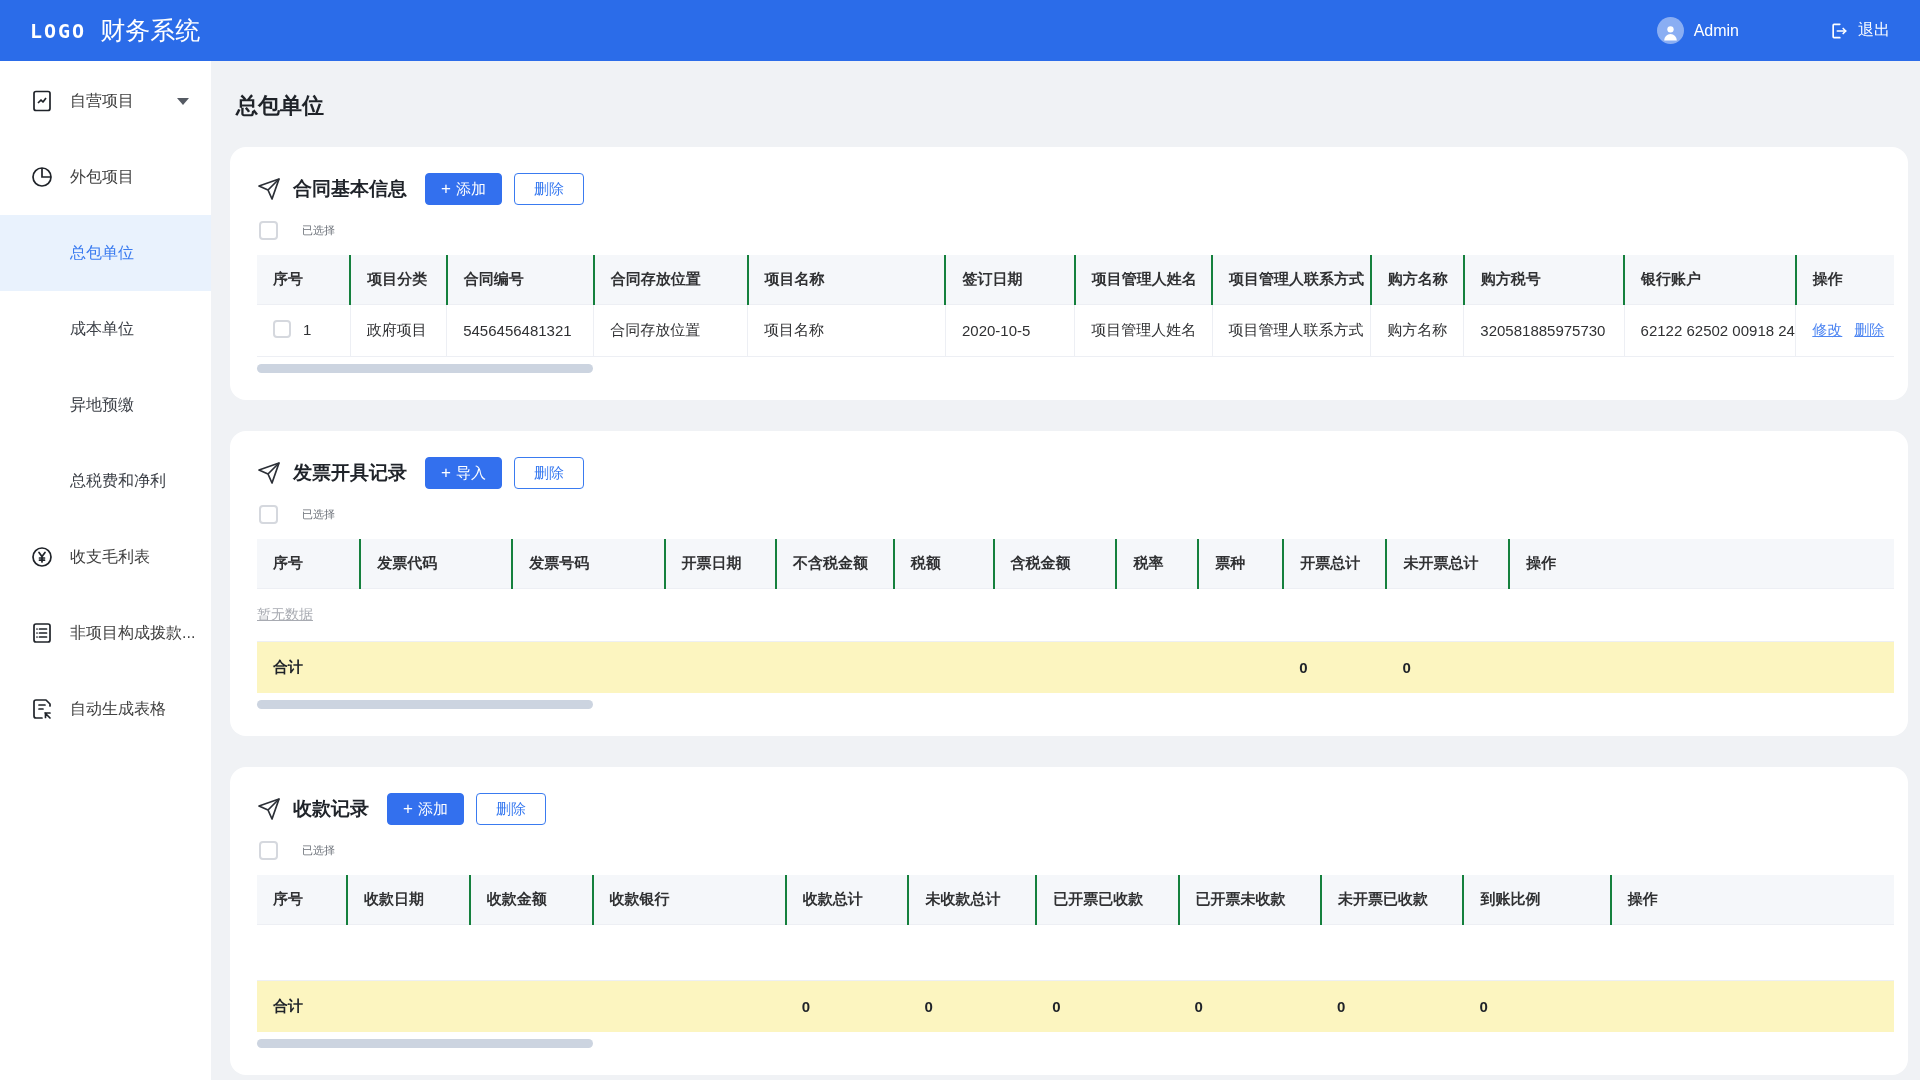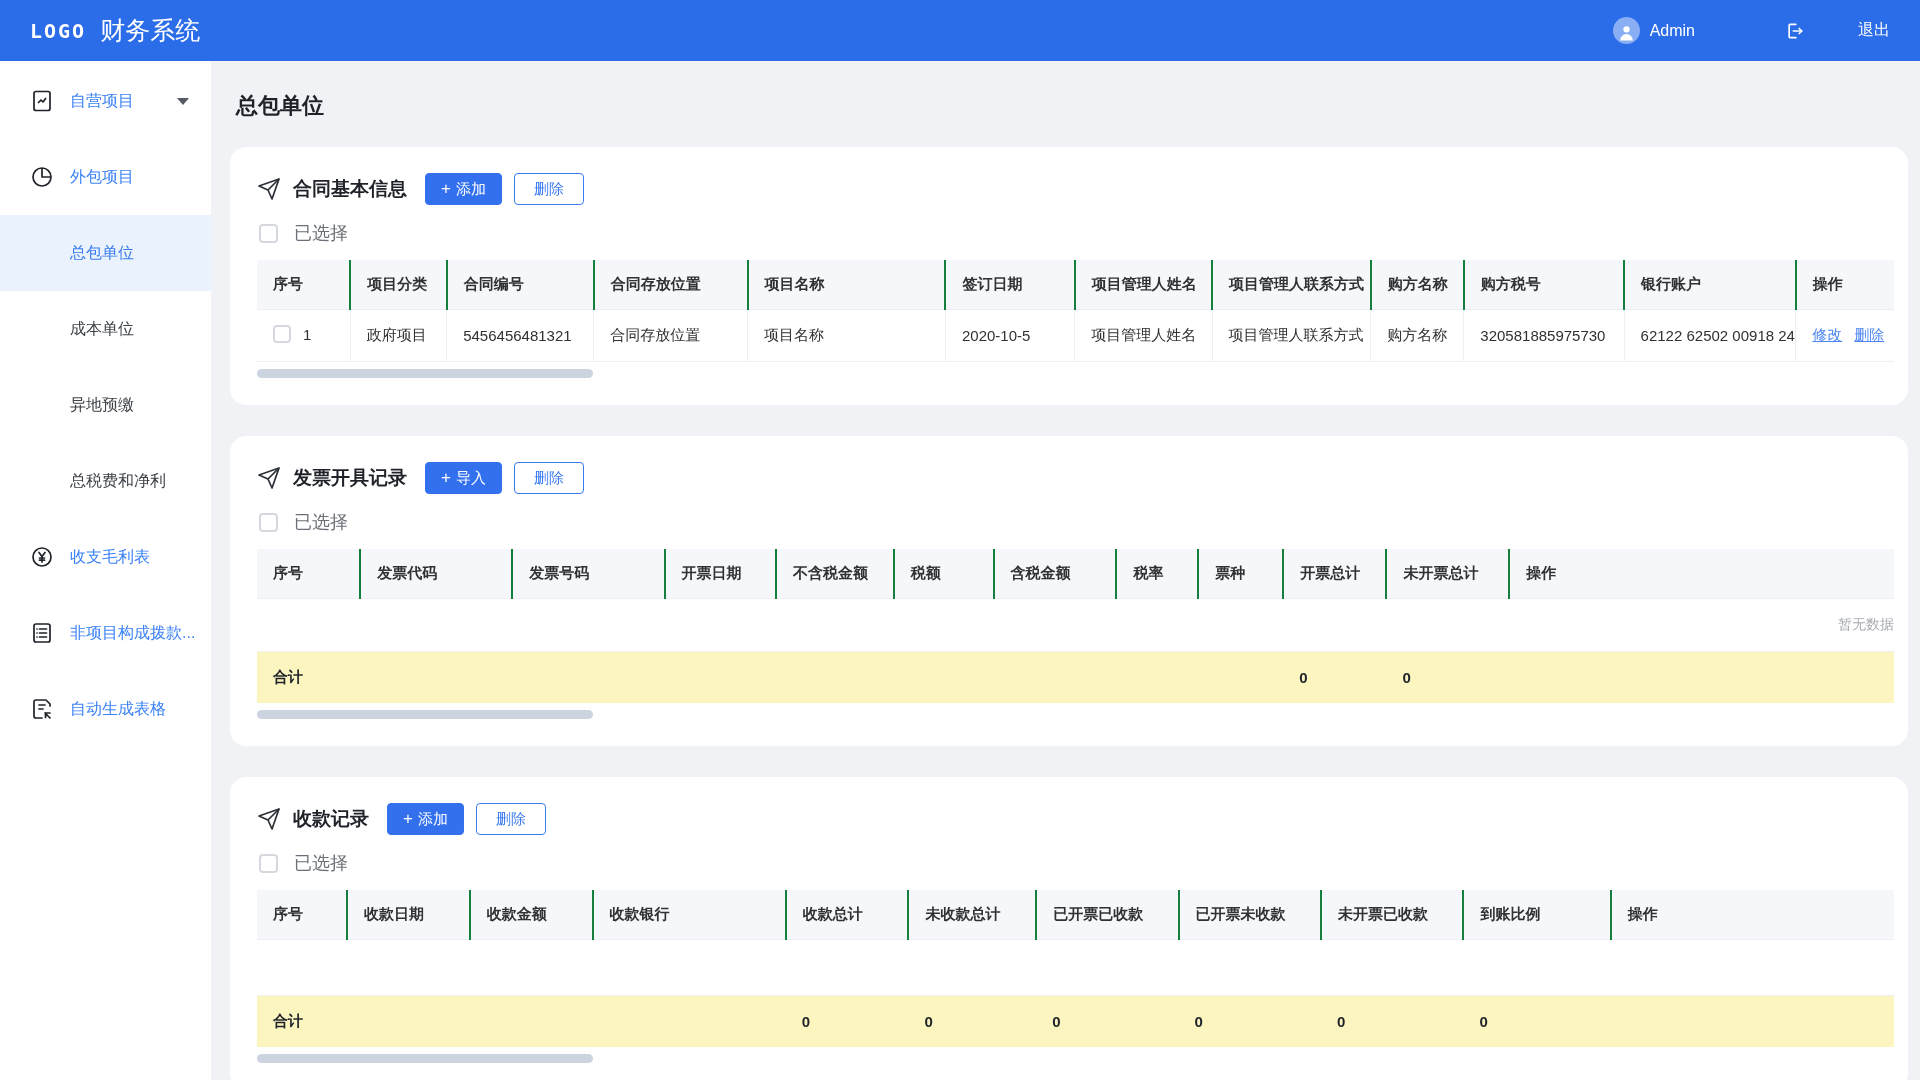--- a/index.html
+++ b/index.html
@@ -11,7 +11,7 @@
   .app-title { font-size:25px; margin-left:14px; font-weight:400; }
   .topbar-right { margin-left:auto; display:flex; align-items:center; }
   .user-wrap, .logout-wrap { display:flex; align-items:center; cursor:pointer; font-size:16px; }
-  .logout-wrap { margin-left:90px;gap:44px; }
+  .logout-wrap { margin-left:90px; }
   .avatar { width:27px; height:27px; border-radius:50%; background:rgba(255,255,255,.45); display:flex; align-items:center; justify-content:center; margin-right:10px; overflow:hidden; }
   .avatar svg { width:19px; height:19px; margin-top:3px; }
   .logout-wrap svg { width:20px; height:20px; margin-right:9px; }

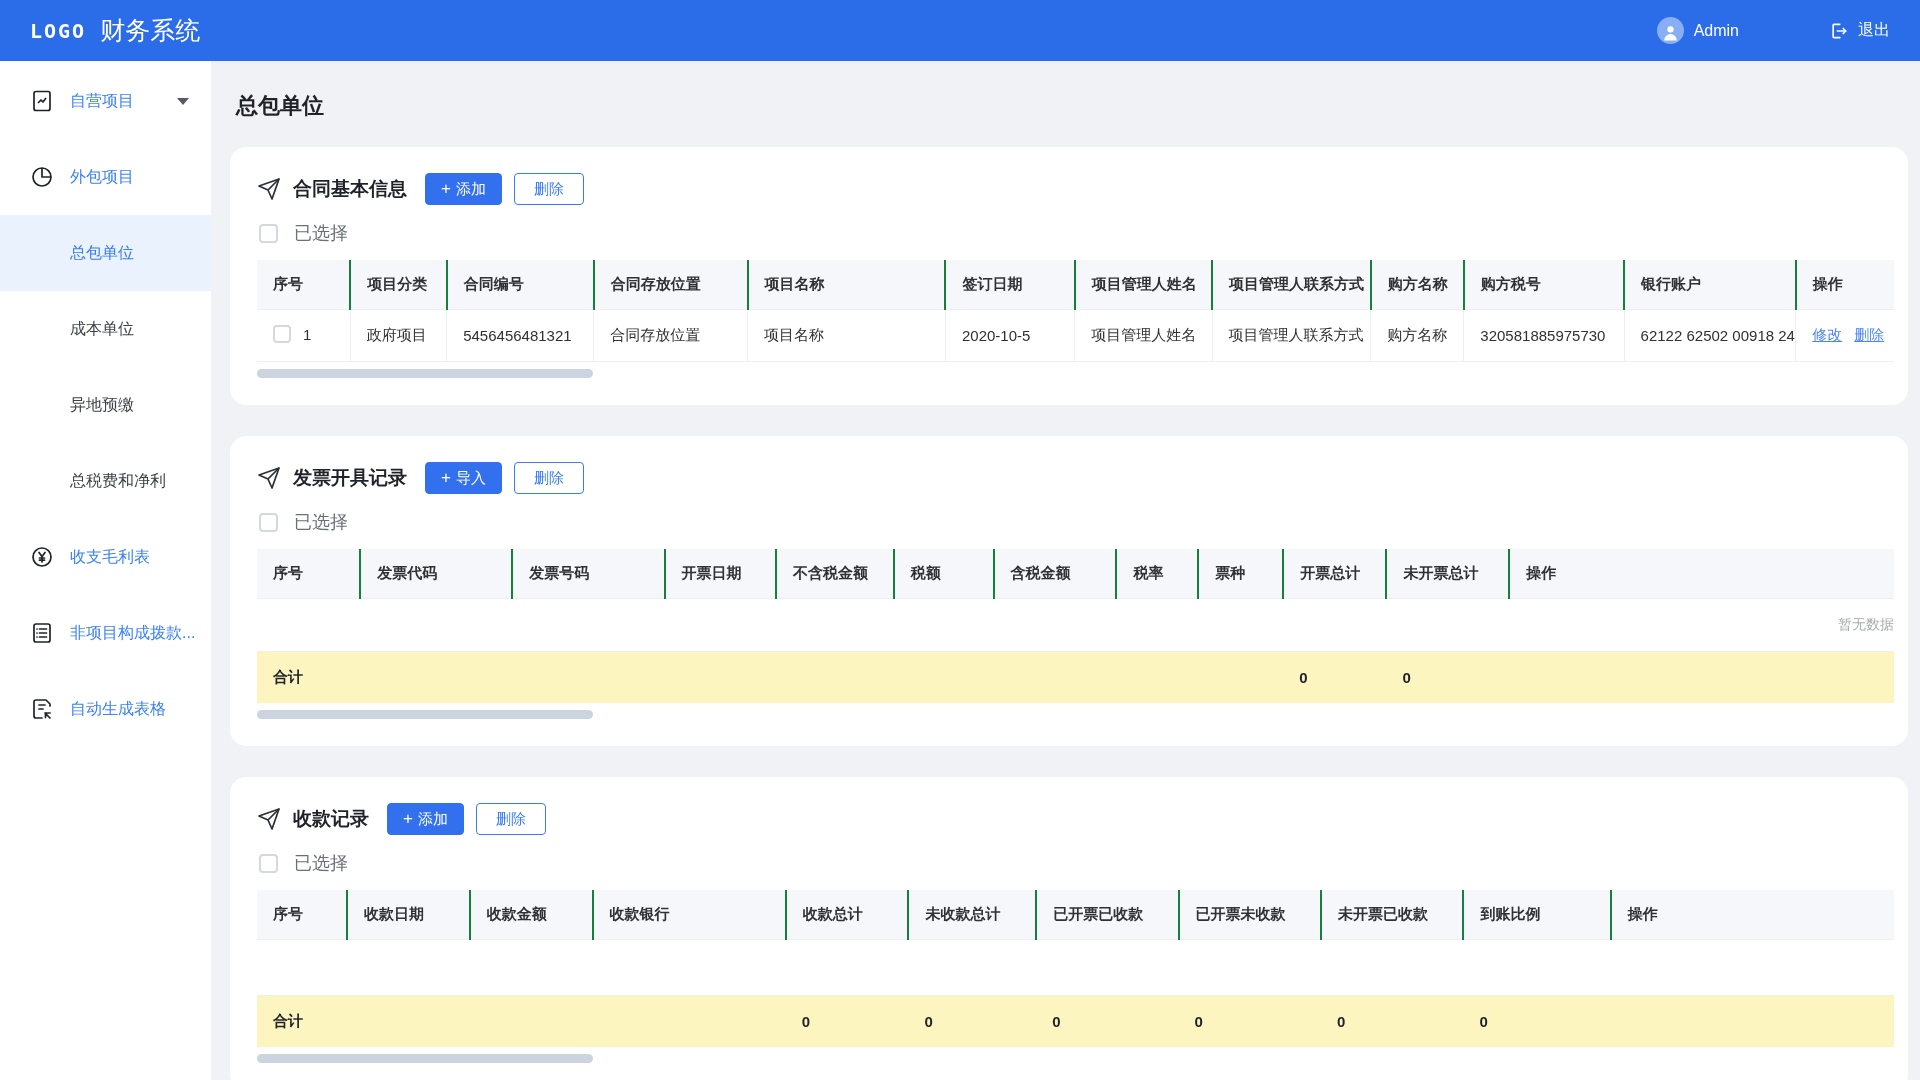--- a/index.html
+++ b/index.html
@@ -19,7 +19,7 @@
   
   .layout { display:flex; height:1019px; }
   .sidebar { width:211px; background:#fff; flex:none; padding-top:2px; }
-  .side-item { height:76px; display:flex; align-items:center; padding-left:30px; font-size:16px; color:#3b82f6; cursor:pointer; }
+  .side-item { height:76px; display:flex; align-items:center; padding-left:30px; font-size:16px; color:#404040; cursor:pointer; }
   .side-item .s-icon { width:24px; height:24px; margin-right:16px; color:#1f2329; flex:none; }
   .side-item .s-icon svg { width:24px; height:24px; }
   .side-item.sub { padding-left:70px; color:#3d4148; }

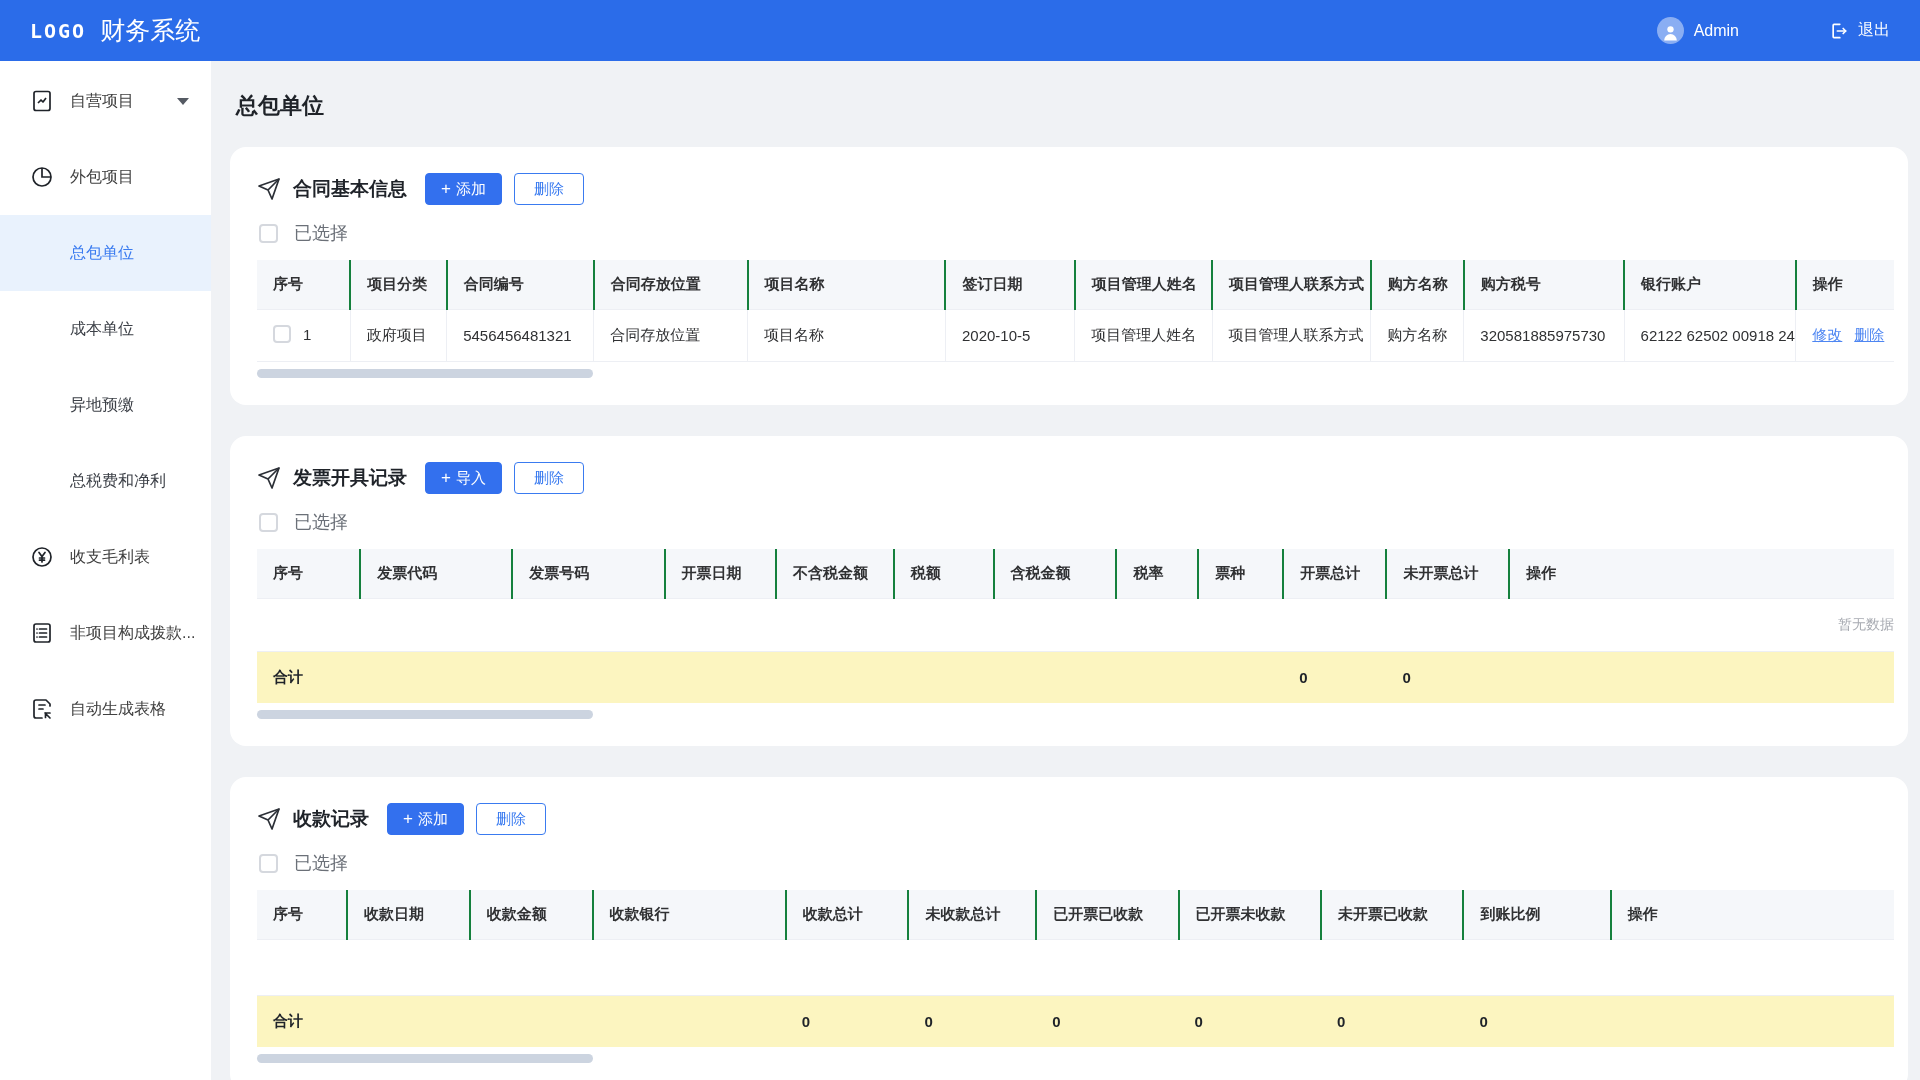--- a/index.html
+++ b/index.html
@@ -42,7 +42,7 @@
 
   .select-row { display:flex; align-items:center; margin:16px 0 15px 2px; }
   .checkbox { width:19px; height:19px; border:2px solid #d5d8de; border-radius:4px; background:#fff; flex:none; cursor:pointer; }
-  .select-row .lbl { font-size:18px; color:#6b7078; margin-left:16px; }
+  .select-row .lbl { font-size:11px; color:#6b7078; margin-left:24px; }
 
   table { width:100%; border-collapse:collapse; table-layout:fixed; }
   th { background:#f5f7fa; font-size:15px; font-weight:700; color:#303133; text-align:left; padding:15px 16px; border-right:2px solid #15803d; white-space:nowrap; overflow:hidden; }

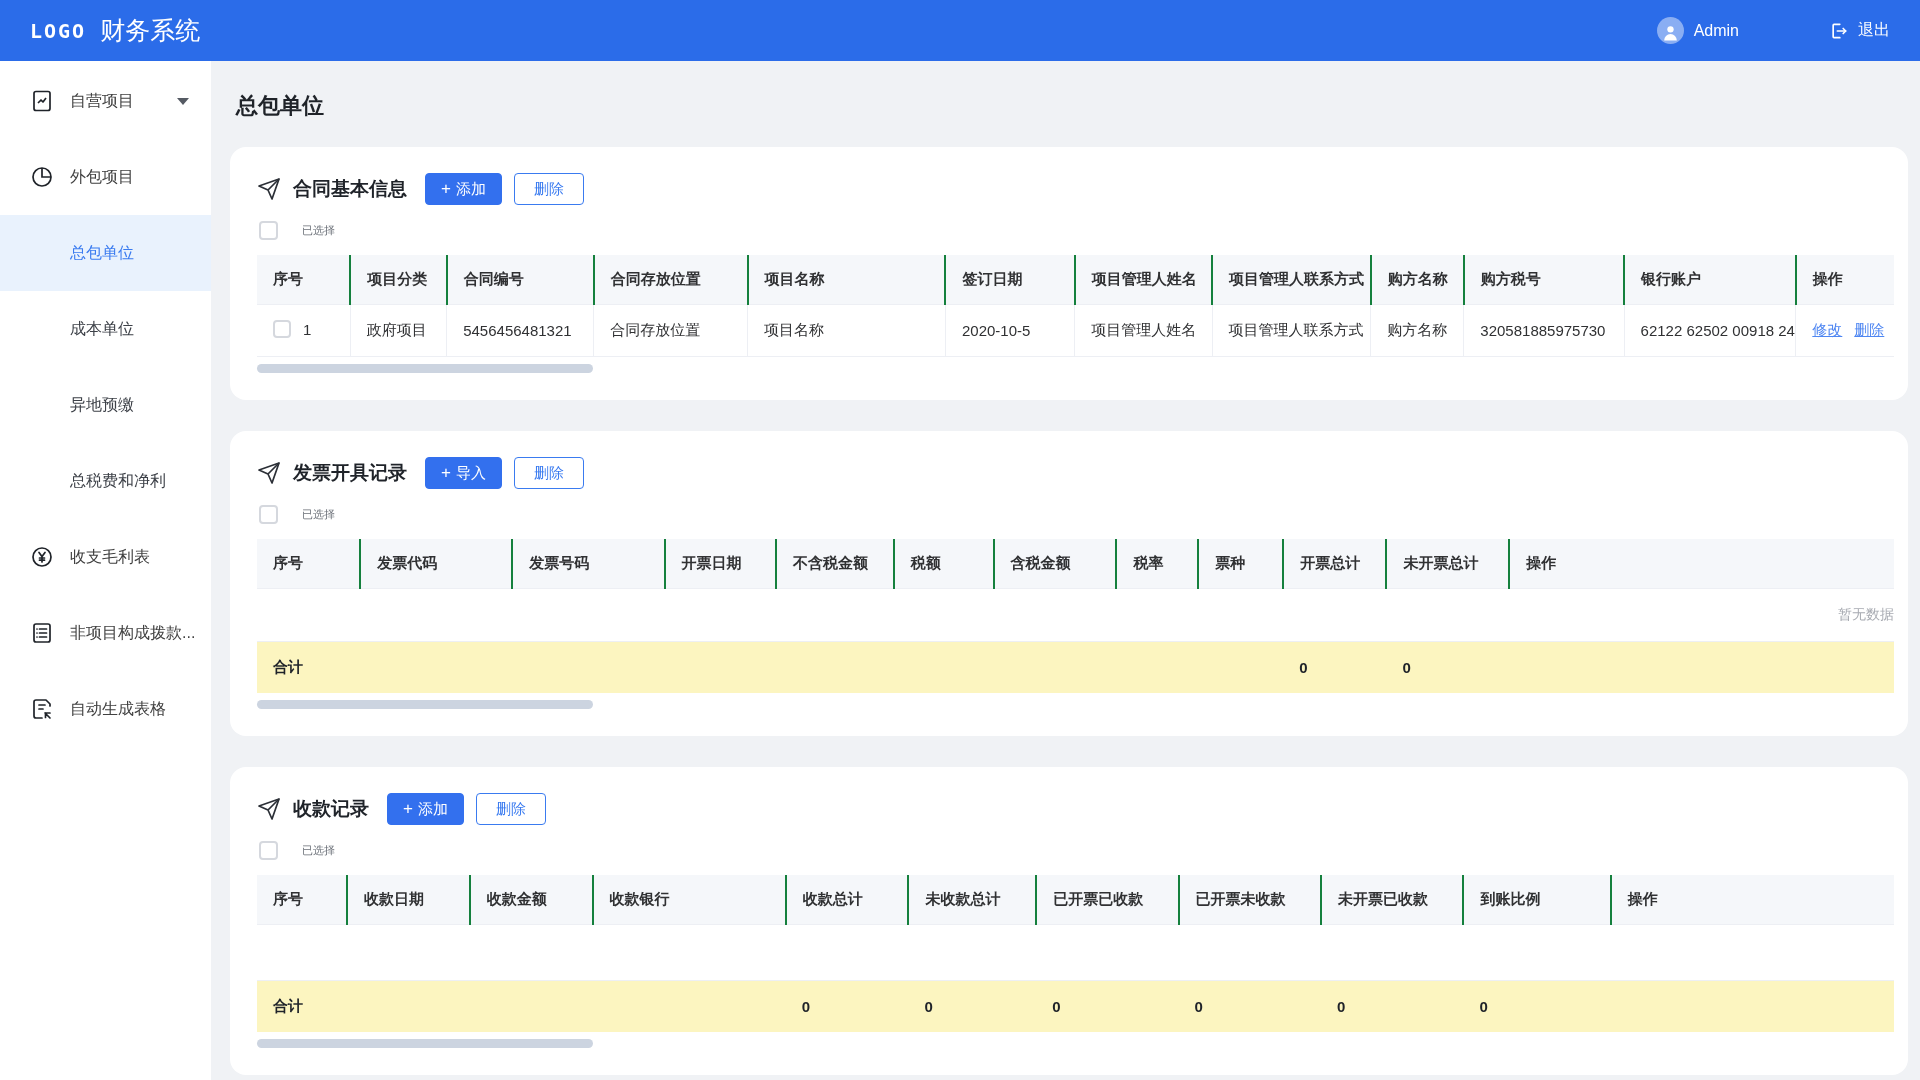--- a/index.html
+++ b/index.html
@@ -53,7 +53,7 @@
   .cell-check { display:inline-flex; align-items:center; }
   .cell-check .checkbox { margin-right:12px; width:18px; height:18px; }
   td.actions a { color:#4e86f2; text-decoration:underline; cursor:pointer; margin-right:12px; font-size:15px; }
-  tr.empty-row td { border-right:none; text-align:right; color:#a8abb2; font-size:14px; padding:17px 0; border-top:1px solid #edeff4; border-bottom:1px solid #edeff4; }
+  tr.empty-row td { border-right:none; text-align:left; color:#a8abb2; font-size:14px; padding:17px 0; border-top:1px solid #edeff4; border-bottom:1px solid #edeff4;text-decoration:underline; }
   tr.blank-row td { border-right:none; border-top:1px solid #edeff4; border-bottom:1px solid #edeff4; padding:19px 0; }
   tr.total-row td { background:#fcf5c0; border:none; font-weight:700; color:#1f2329; padding:16px 16px; }
 

